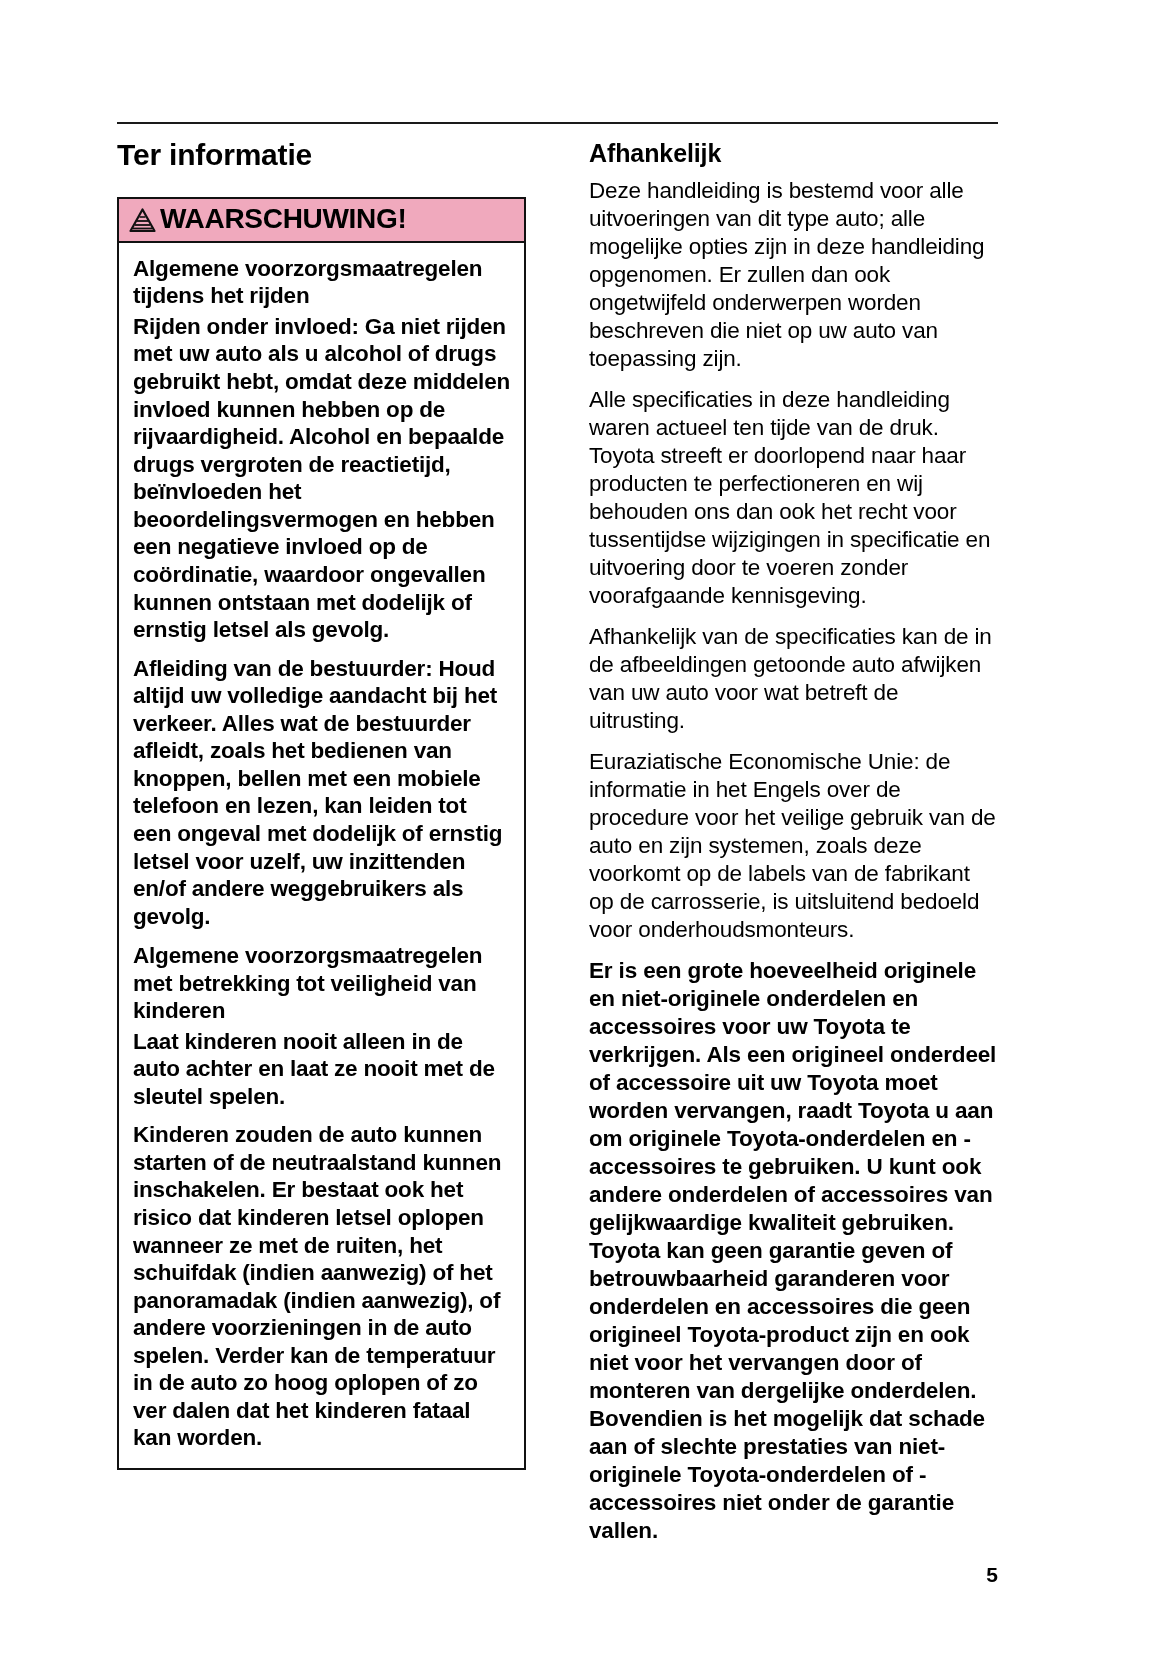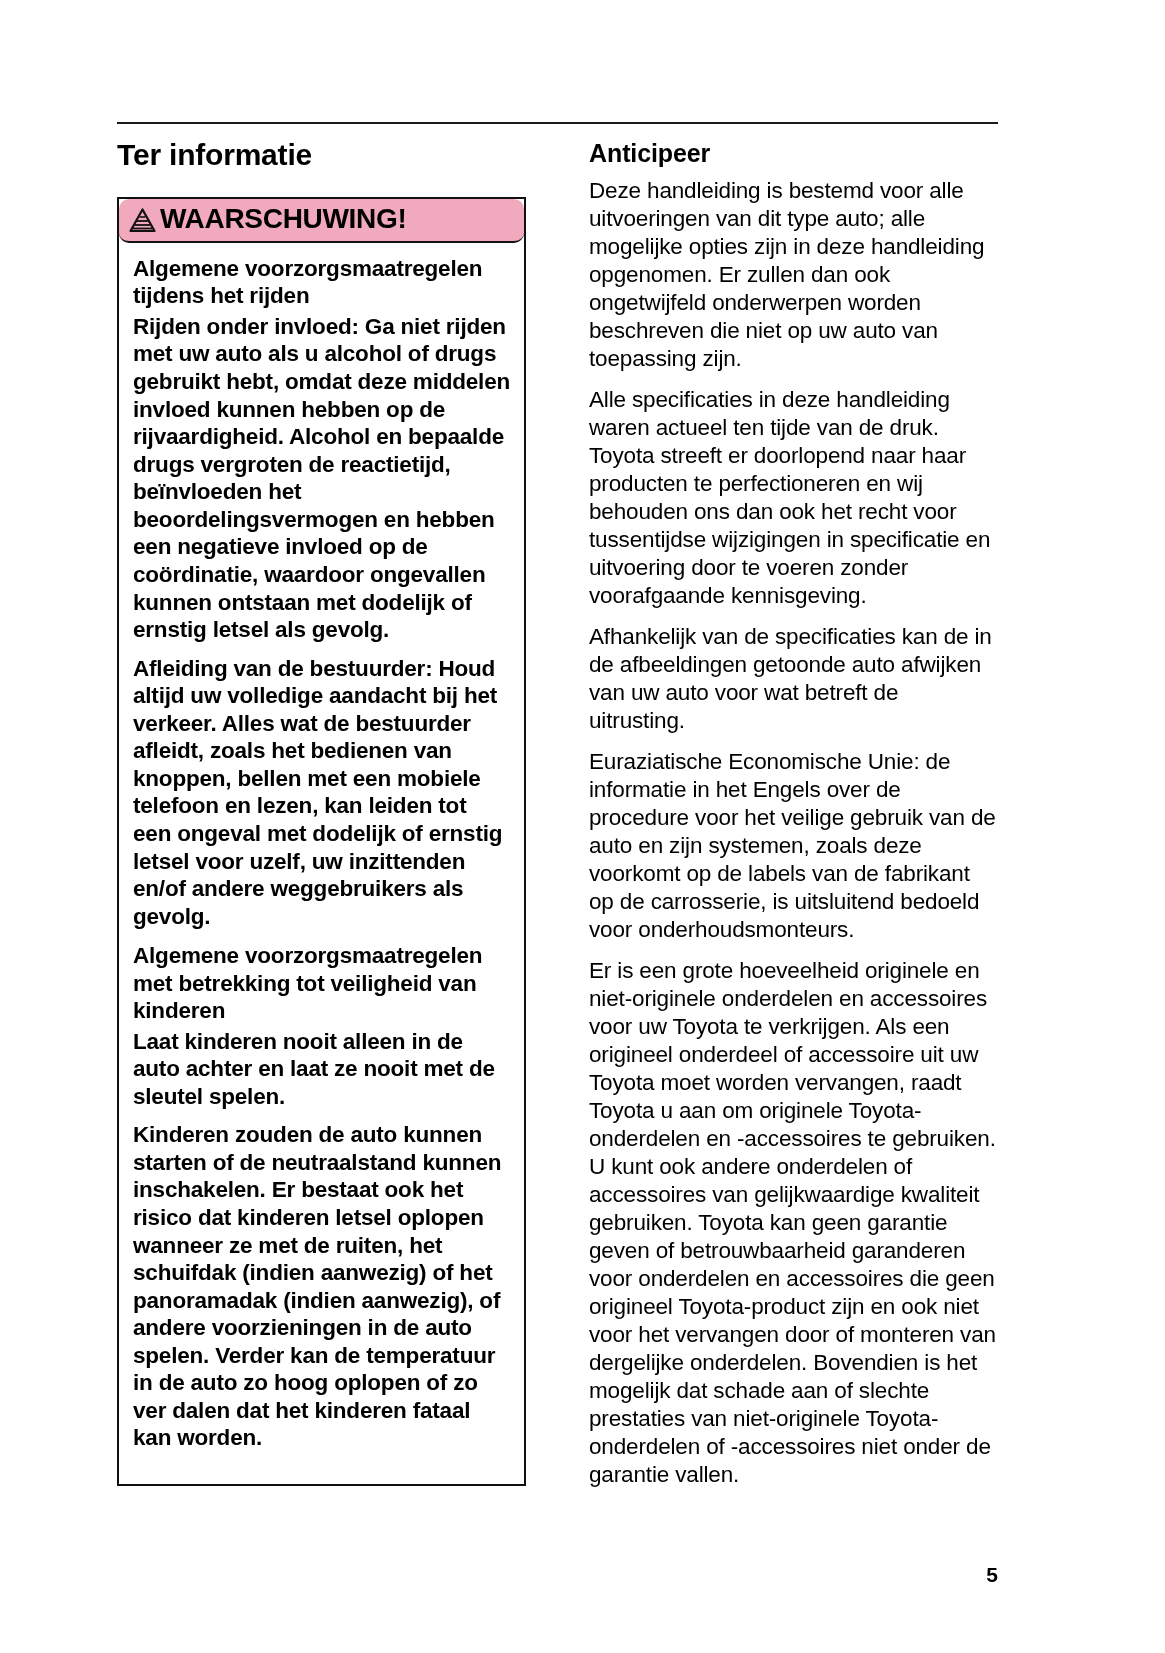--- a/index.html
+++ b/index.html
@@ -183,7 +183,7 @@
 
     <div class="col">
 
-      <h2 class="sub-title">Anticipeer</h2>
+      <h2 class="sub-title">Afhankelijk</h2>
 
       <p class="body-text">Deze handleiding is bestemd voor alle uitvoeringen van dit type auto; alle mogelijke opties zijn in deze handleiding opgenomen. Er zullen dan ook ongetwijfeld onderwerpen worden beschreven die niet op uw auto van toepassing zijn.</p>
 

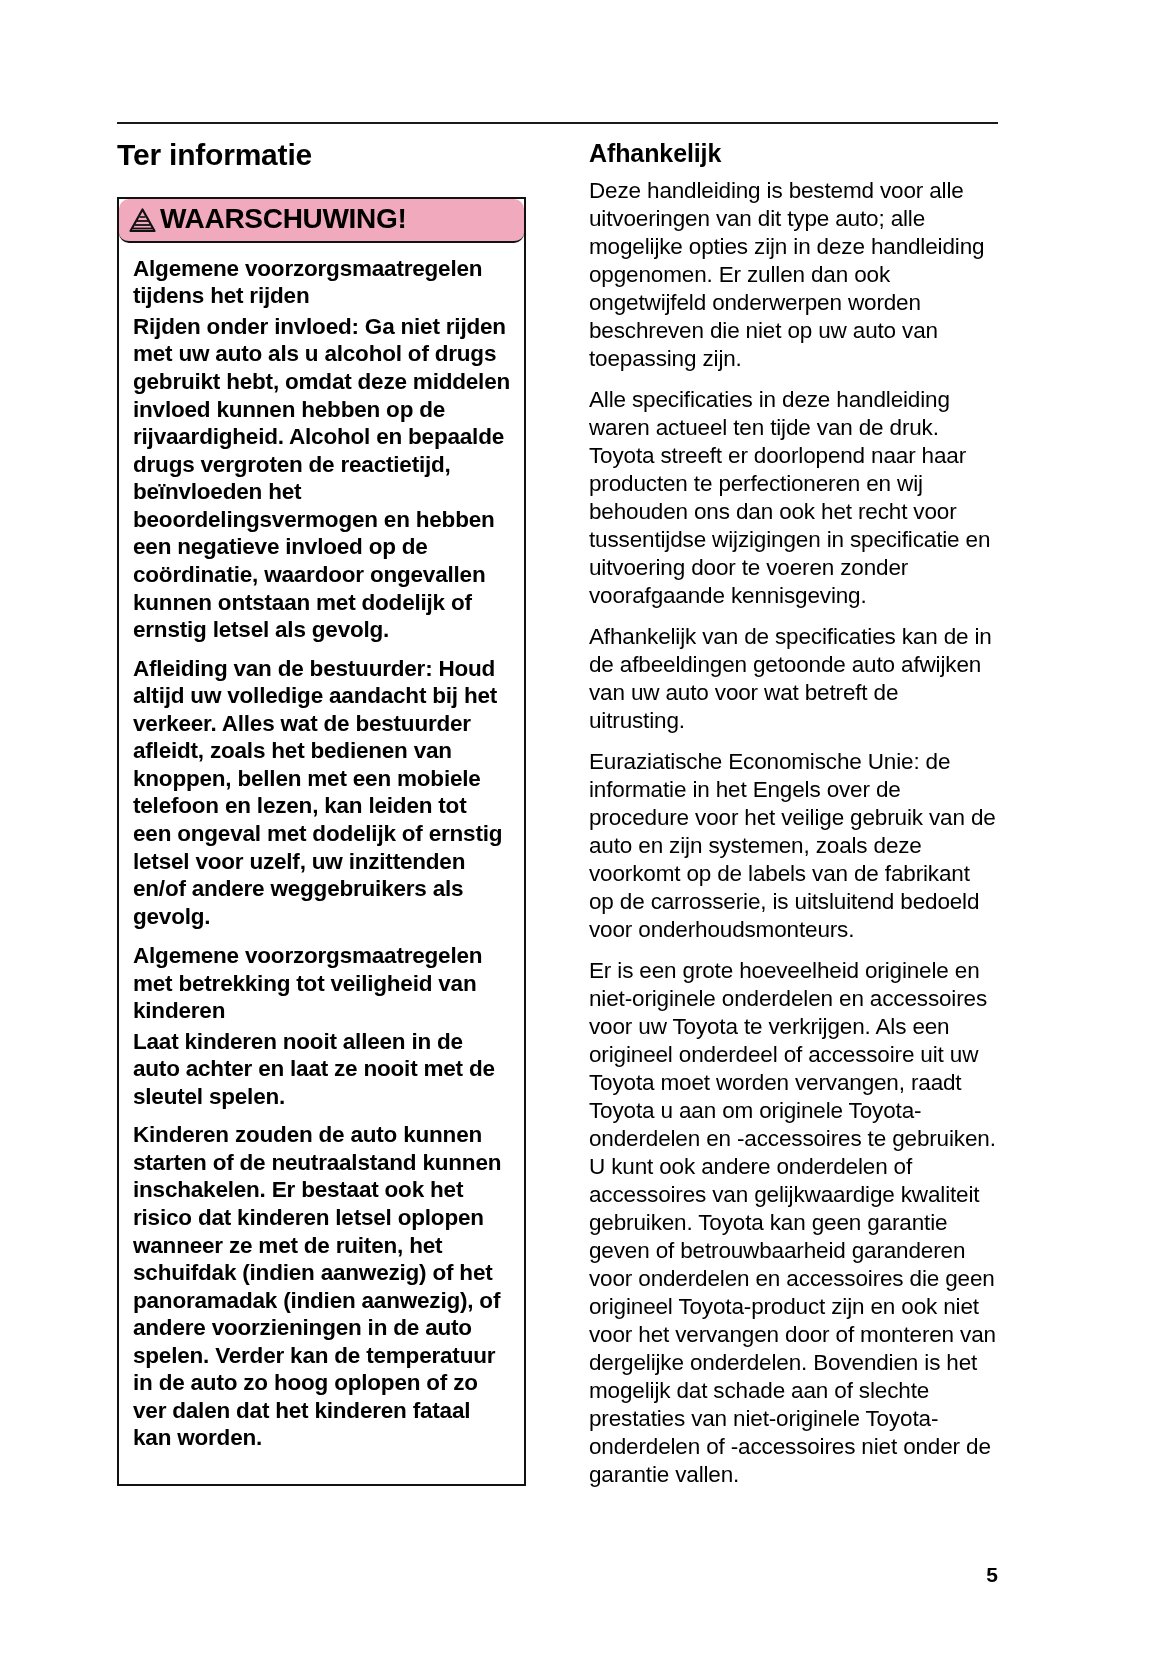--- a/index.html
+++ b/index.html
@@ -92,7 +92,6 @@
     align-items: center;
     gap: 4px;
     box-sizing: border-box;
-    border-radius: 10px;
   }
 
   .warning-icon {

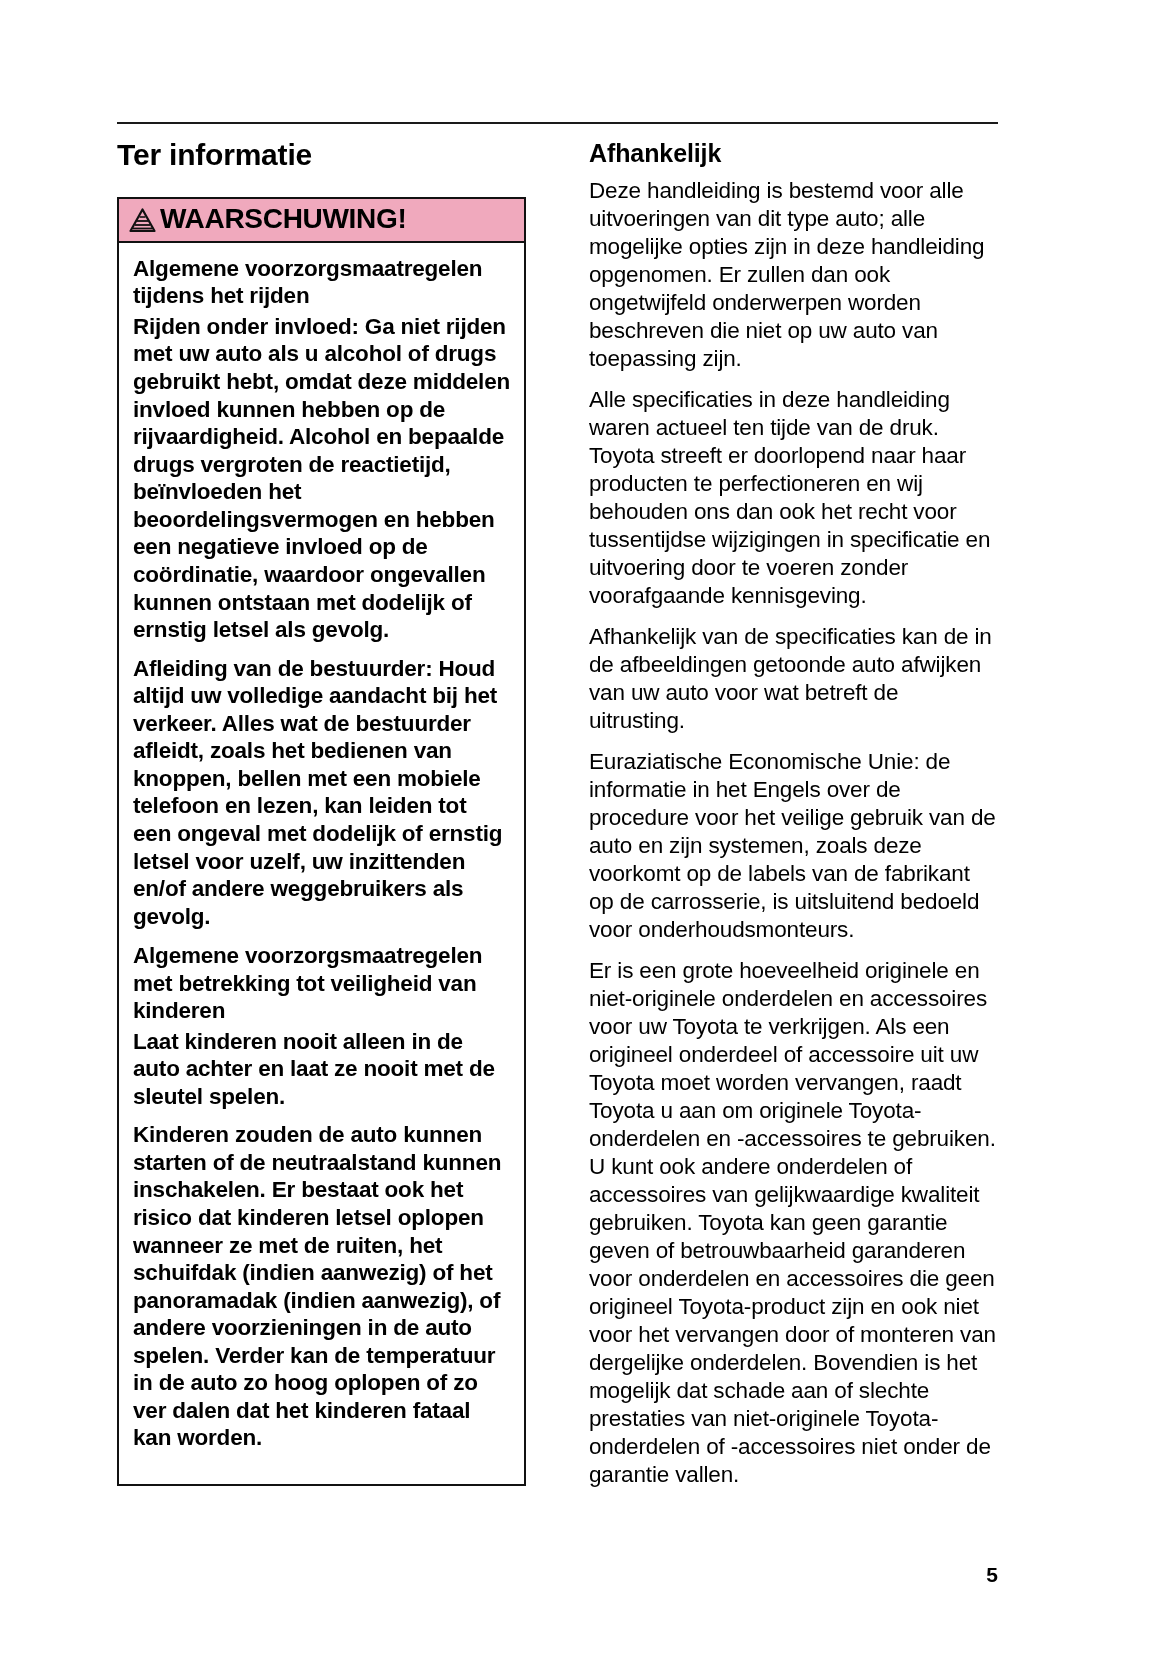--- a/index.html
+++ b/index.html
@@ -110,7 +110,7 @@
   }
 
   .warning-body {
-    padding: 12px 14px 32px 14px;
+    padding: 12px 14px 16px 14px;
     box-sizing: border-box;
   }
 

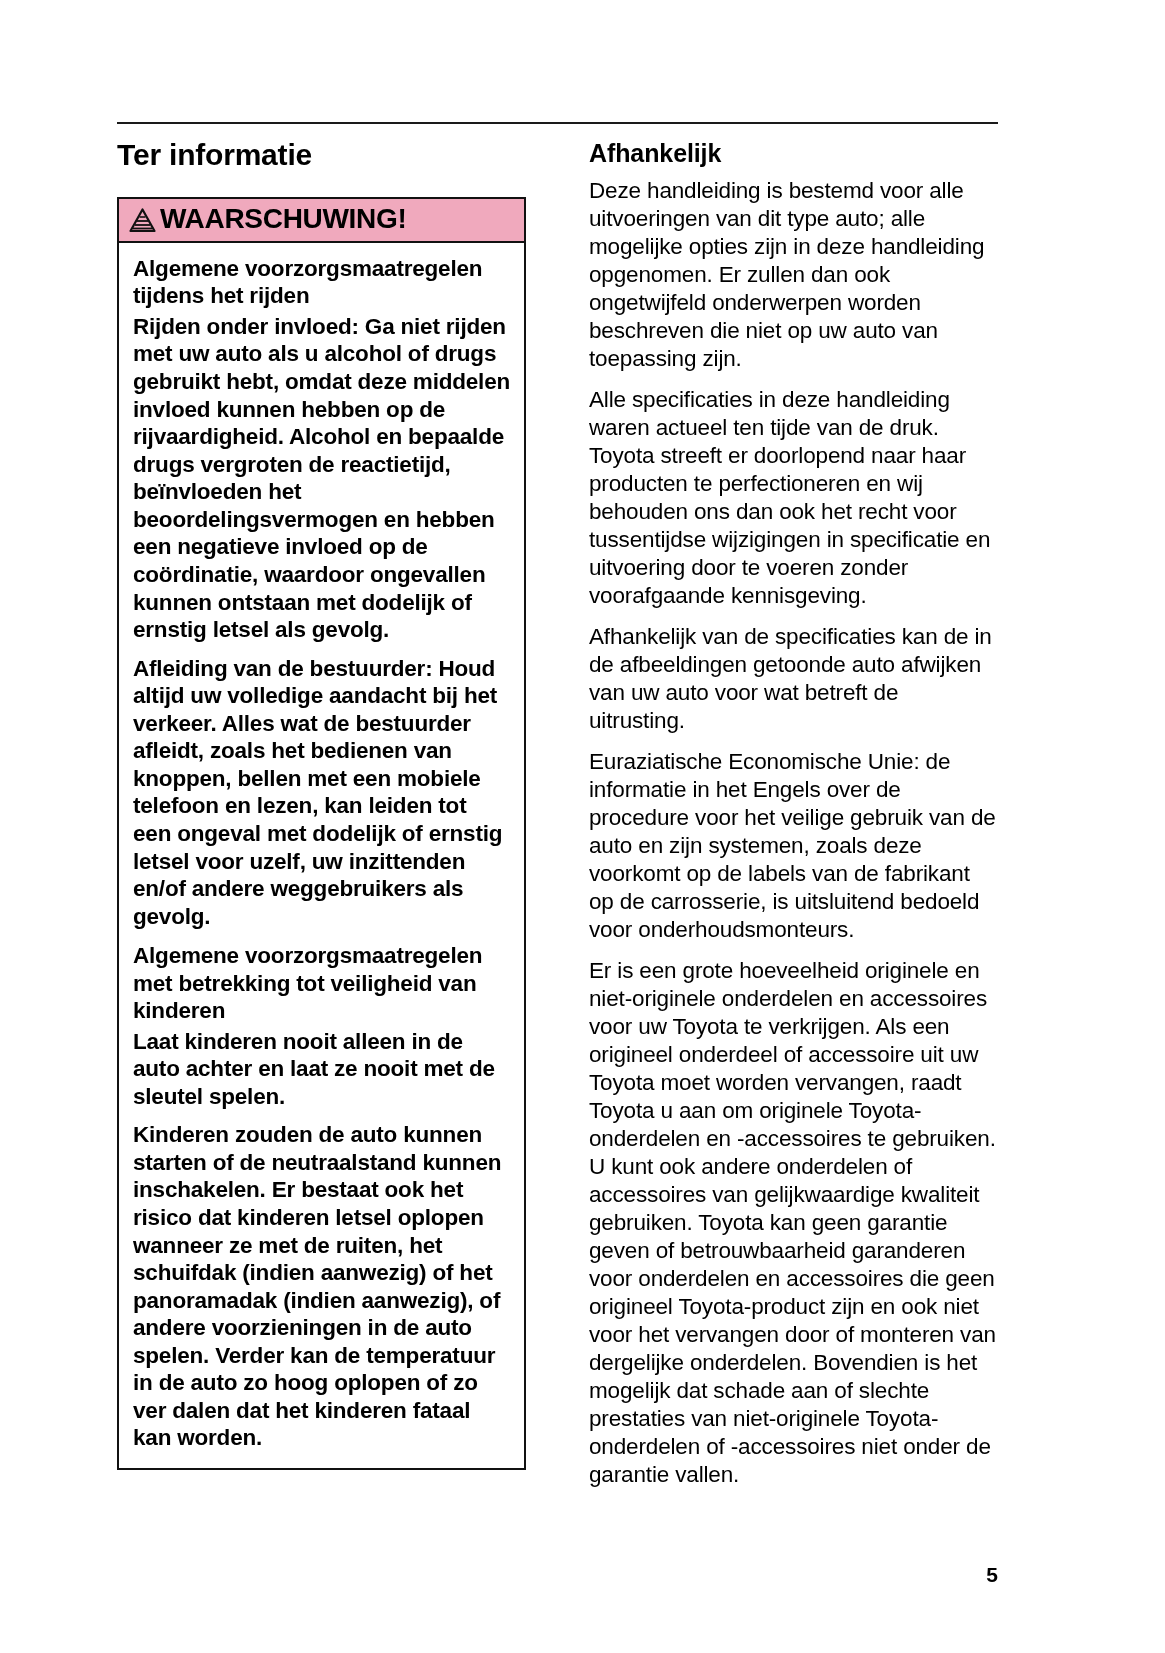--- a/index.html
+++ b/index.html
@@ -75,7 +75,7 @@
     letter-spacing: -0.15px;
   }
 
-  p.body-text:last-child { margin-bottom: 16px; }
+  p.body-text:last-child { margin-bottom: 16px; font-weight: bold; }
 
   
   .warning-box {

